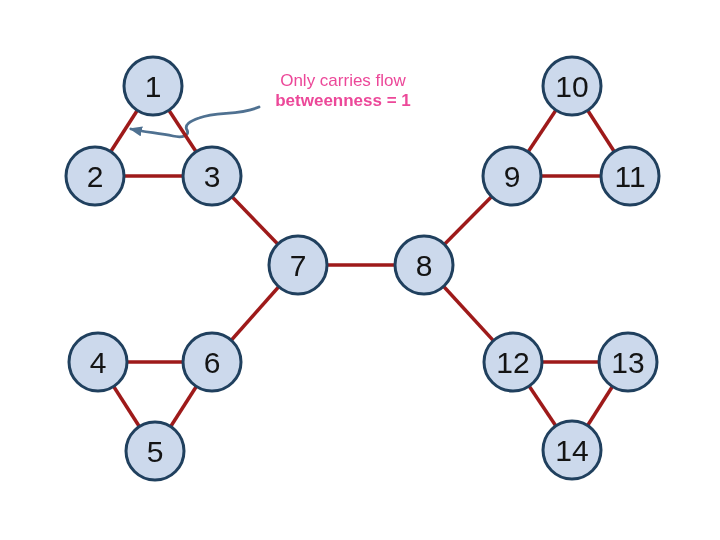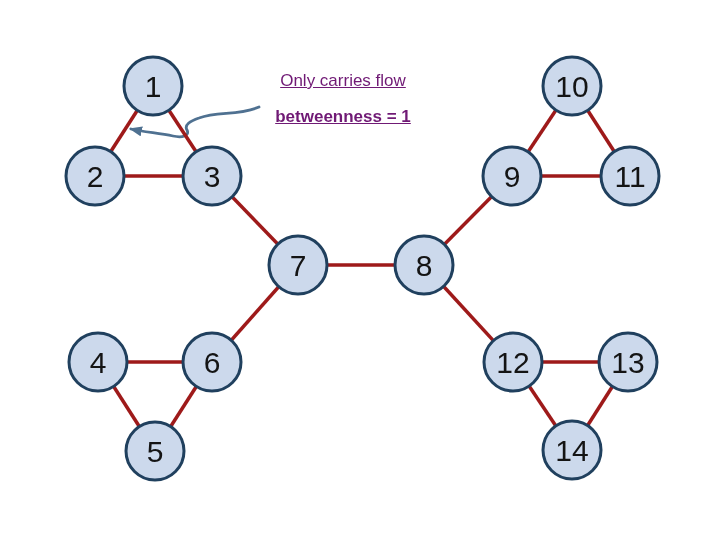--- a/index.html
+++ b/index.html
@@ -131,7 +131,7 @@
       </g>
   </svg>
 
-  <div class="annotation" style="color: #701a75; text-decoration: underline;">
+  <div class="annotation" style="color: #ec4899;">
     <div class="line1">Only carries flow</div>
     <div class="line3">betweenness = 1</div>
   </div>

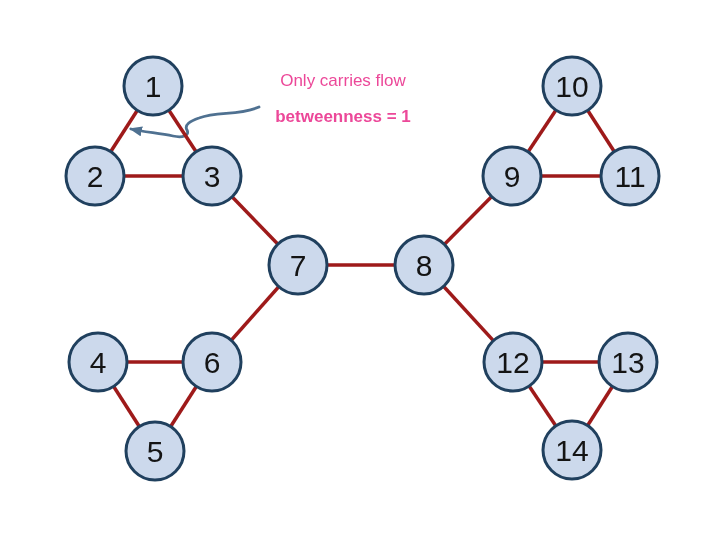--- a/index.html
+++ b/index.html
@@ -31,7 +31,6 @@
   }
   .annotation .line3 {
     font-weight: bold;
-    margin-top: 16px;
   }
   .node-label {
     font-family: "Liberation Sans", sans-serif;

